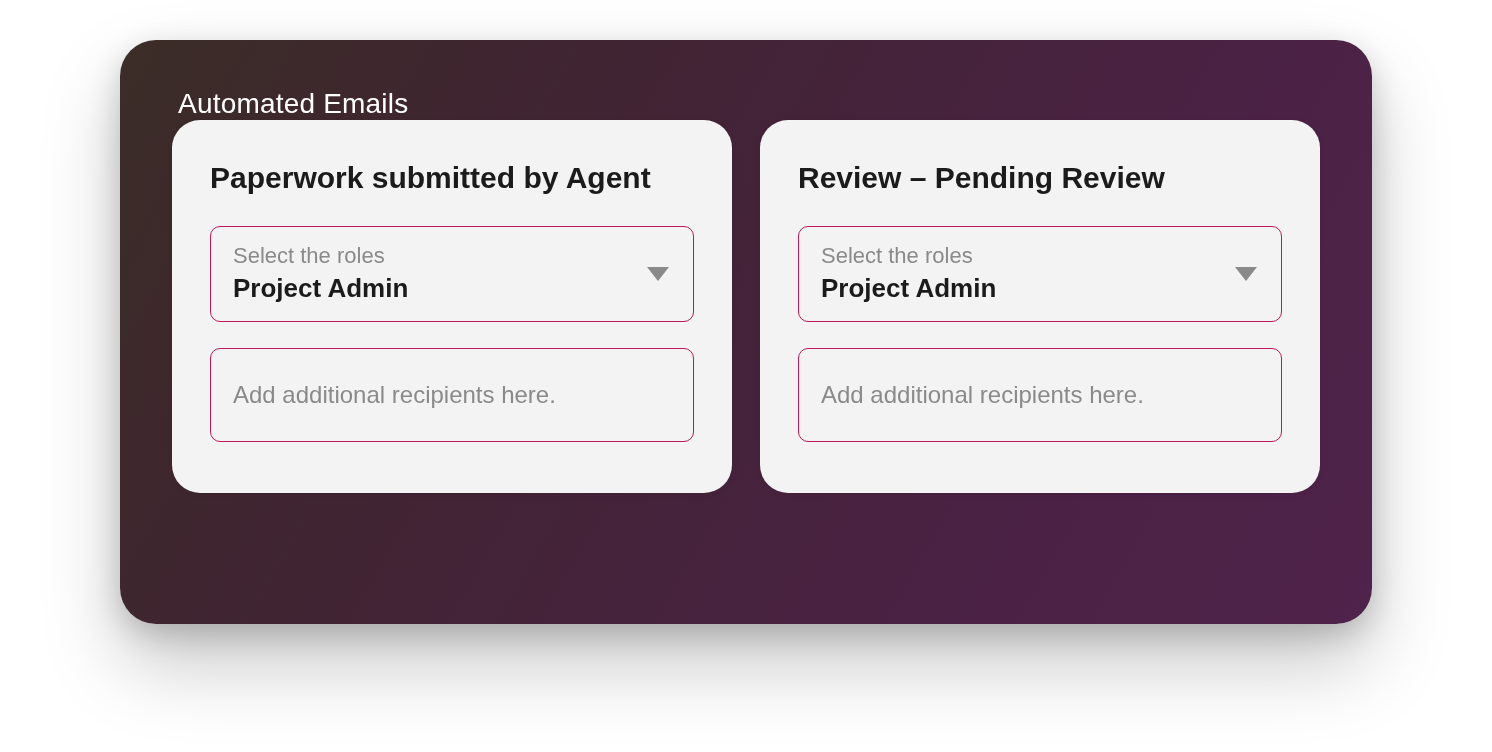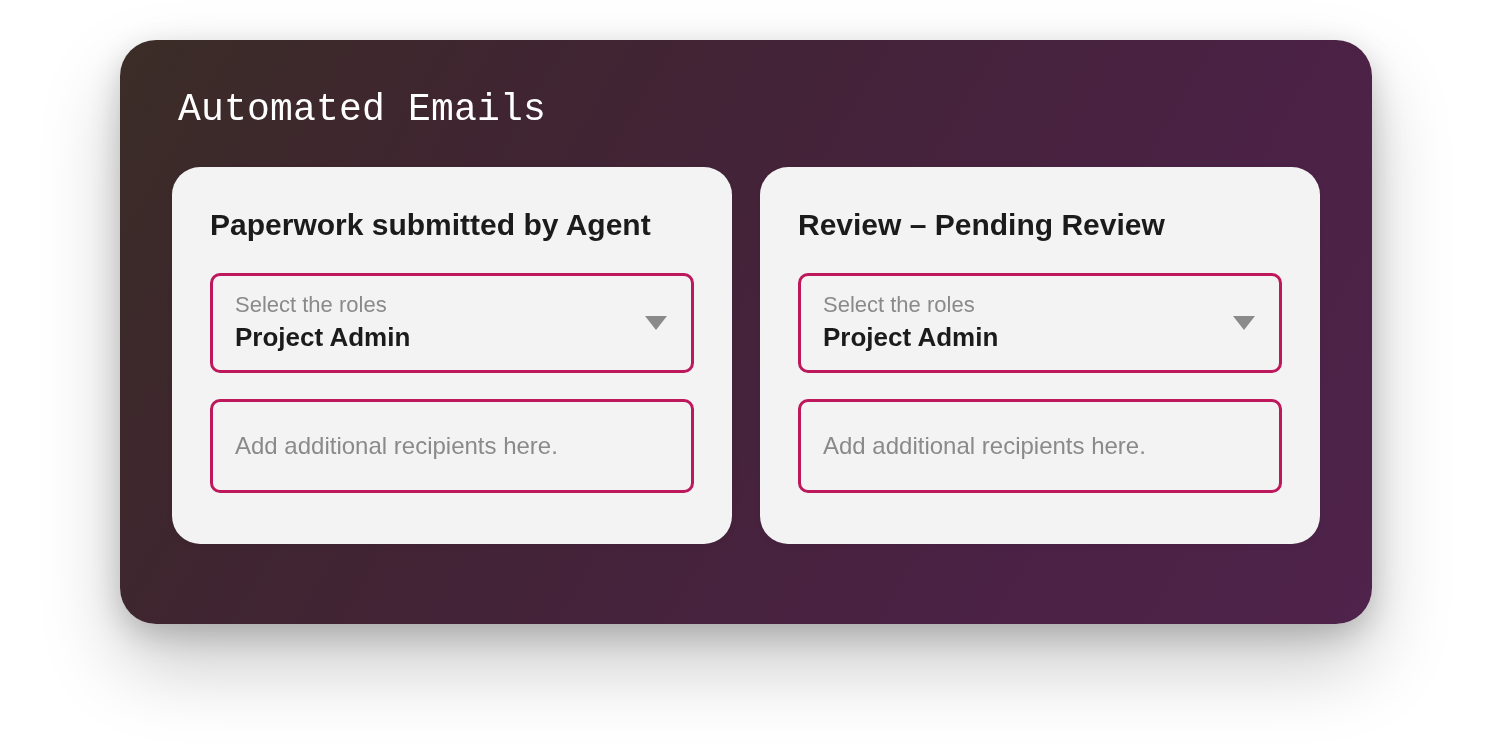--- a/index.html
+++ b/index.html
@@ -29,12 +29,10 @@
   }
   .panel-title {
     color: #ffffff;
-    font-size: 38px;
+    font-size: 28px;
     font-weight: 500;
     letter-spacing: 0.2px;
-    margin-bottom: 36px;
     margin-left: 6px;
-    font-family: Liberation Mono, monospace;
   }
   .cards-row {
     display: flex;

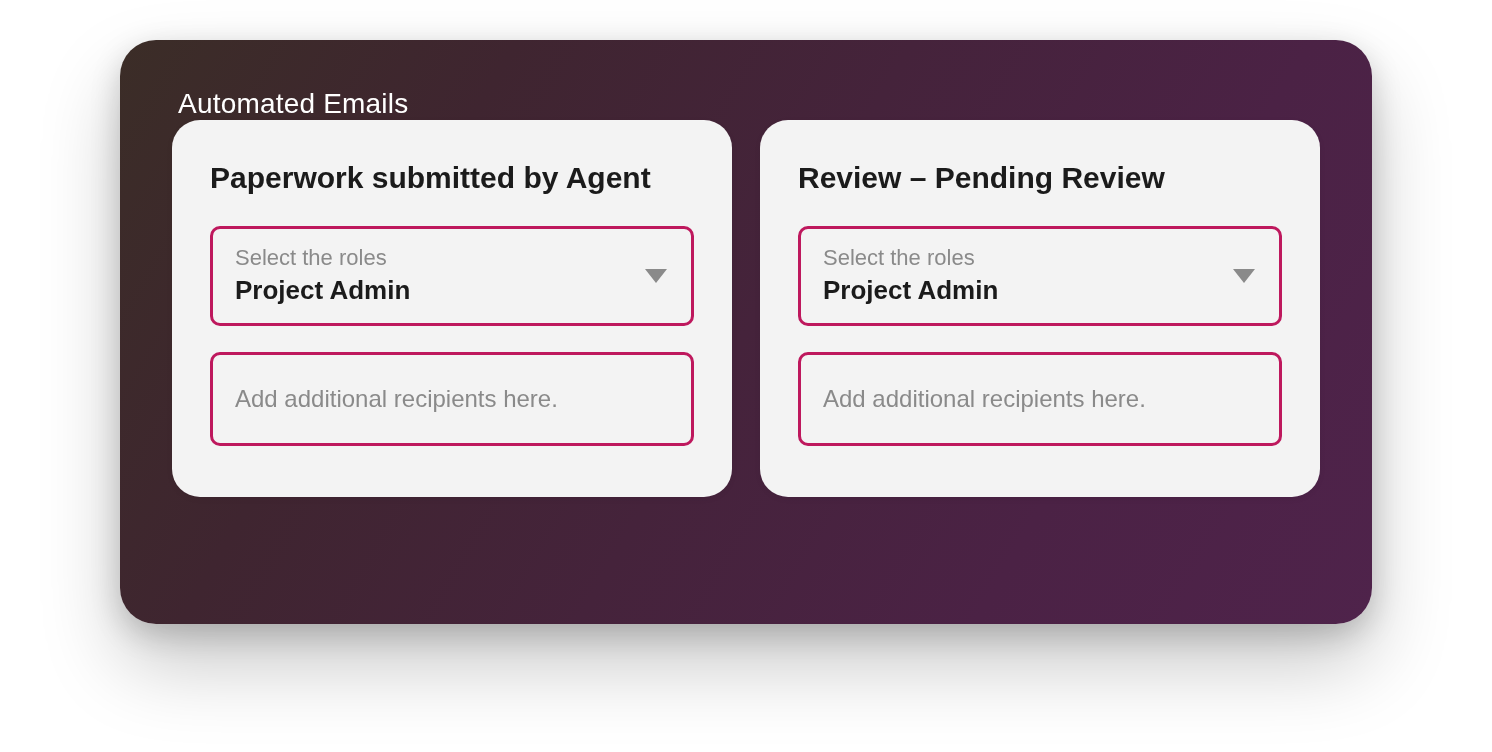--- a/index.html
+++ b/index.html
@@ -54,7 +54,7 @@
   }
   .field {
     width: 100%;
-    border: 3px solid #be185d;
+    border: 1px solid #be185d;
     border-radius: 10px;
     background: #f3f3f3;
     padding: 16px 22px;

